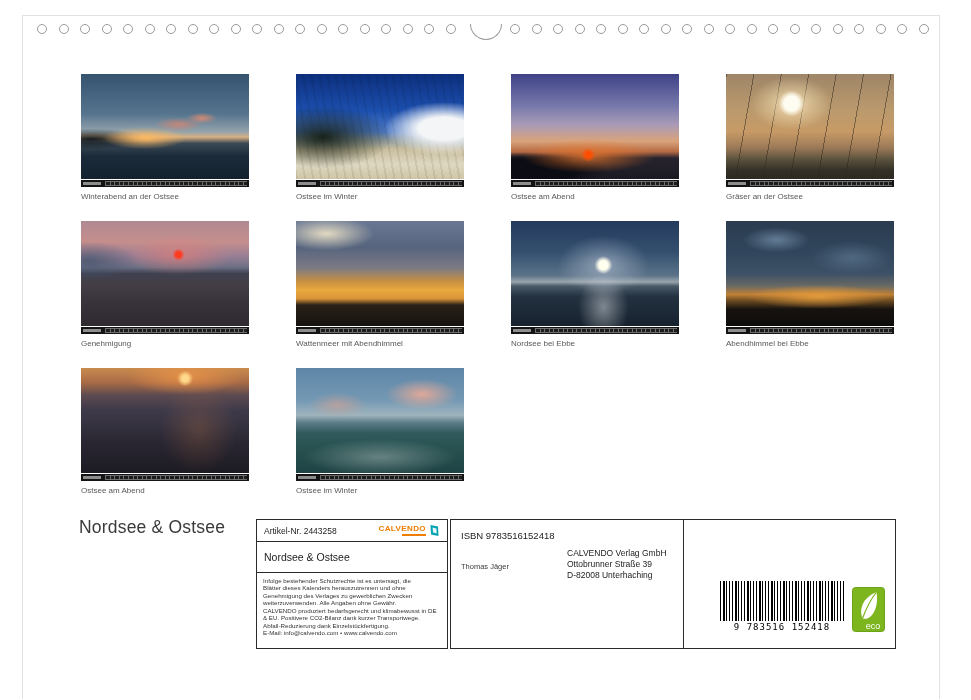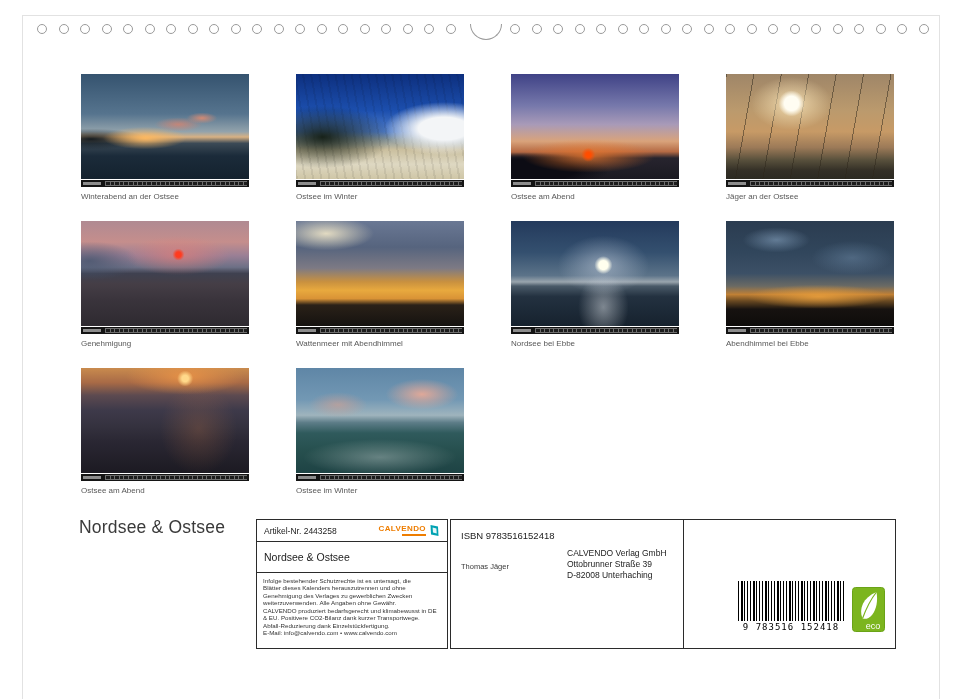--- a/index.html
+++ b/index.html
@@ -154,7 +154,7 @@
       <span class="mlabel"></span>
       <span class="cells"></span>
     </div>
-    <span class="caption">Jäger an der Ostsee</span>
+    <span class="caption">Gräser an der Ostsee</span>
   </div>
 
   <div class="thumb">

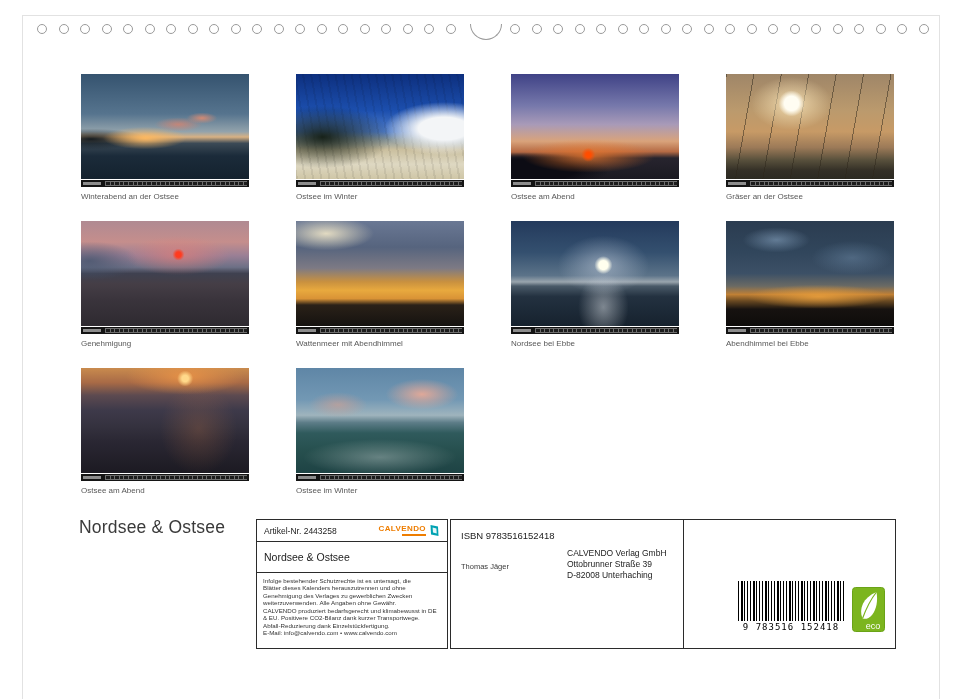--- a/index.html
+++ b/index.html
@@ -62,7 +62,7 @@
   .publisher{position:absolute;left:116px;top:28px;font-size:8.5px;line-height:1.3;color:#222;}
   .author{position:absolute;left:10px;top:42px;font-size:7.5px;color:#3a3a3a;}
   .box3{left:660px;width:213px;display:flex;align-items:flex-end;justify-content:flex-end;gap:8px;padding:0 10px 16px 0;}
-  .barcode{width:106px;}
+  .barcode{width:124px;}
   .bars{
     height:40px;background-color:#fff;
     background-image:repeating-linear-gradient(90deg,#000 0 1px,#fff 1px 3px,#000 3px 5px,#fff 5px 6px,#000 6px 7px,#fff 7px 9px,#000 9px 10px,#fff 10px 12px);

